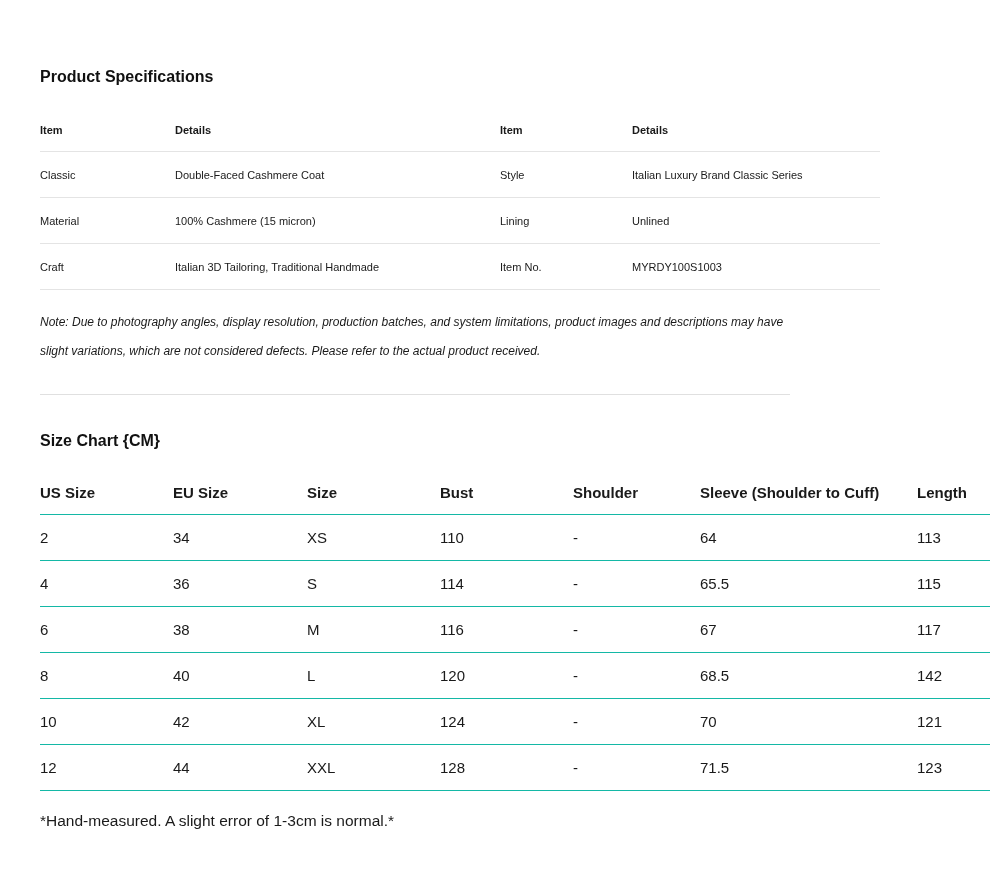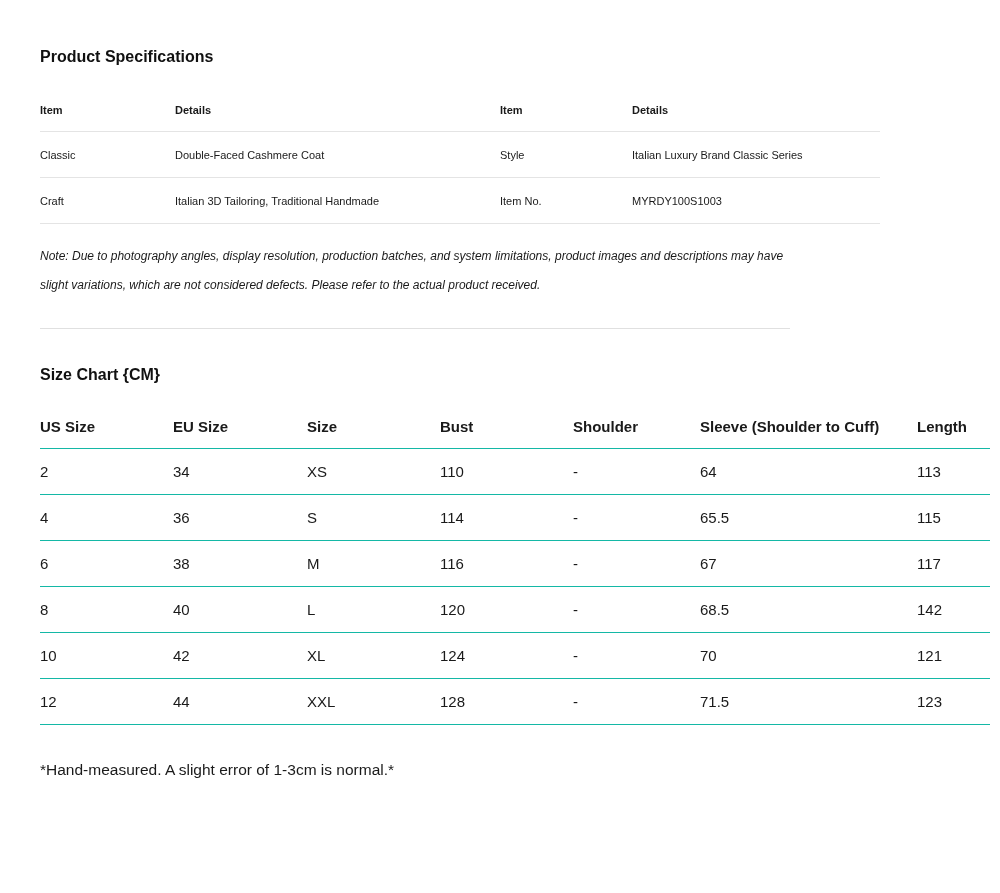--- a/index.html
+++ b/index.html
@@ -14,7 +14,7 @@
   .page {
     width: 1000px;
     height: 893px;
-    padding: 48px 0 0 40px;
+    padding: 68px 0 0 40px;
     background: #ffffff;
   }
   .section-heading {

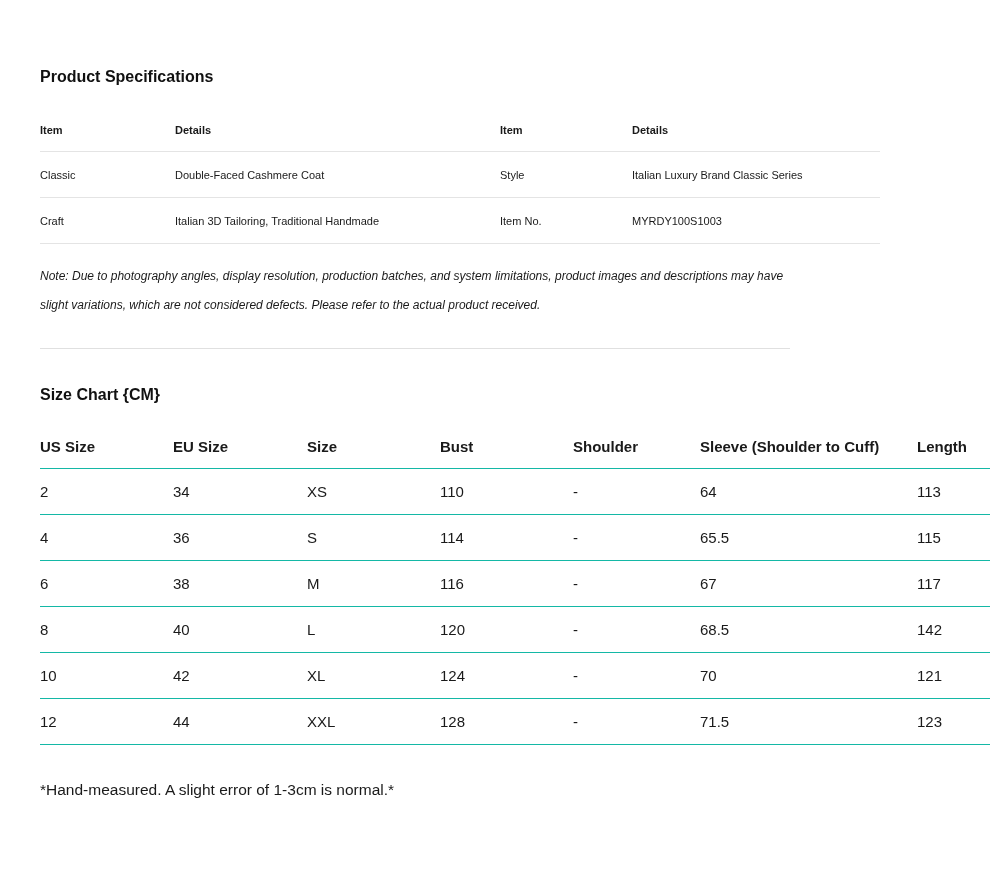--- a/index.html
+++ b/index.html
@@ -108,6 +108,12 @@
       <div class="cell">Italian Luxury Brand Classic Series</div>
     </div>
     <div class="spec-row">
+      <div class="cell">Material</div>
+      <div class="cell">100% Cashmere (15 micron)</div>
+      <div class="cell">Lining</div>
+      <div class="cell">Unlined</div>
+    </div>
+    <div class="spec-row">
       <div class="cell">Craft</div>
       <div class="cell">Italian 3D Tailoring, Traditional Handmade</div>
       <div class="cell">Item No.</div>

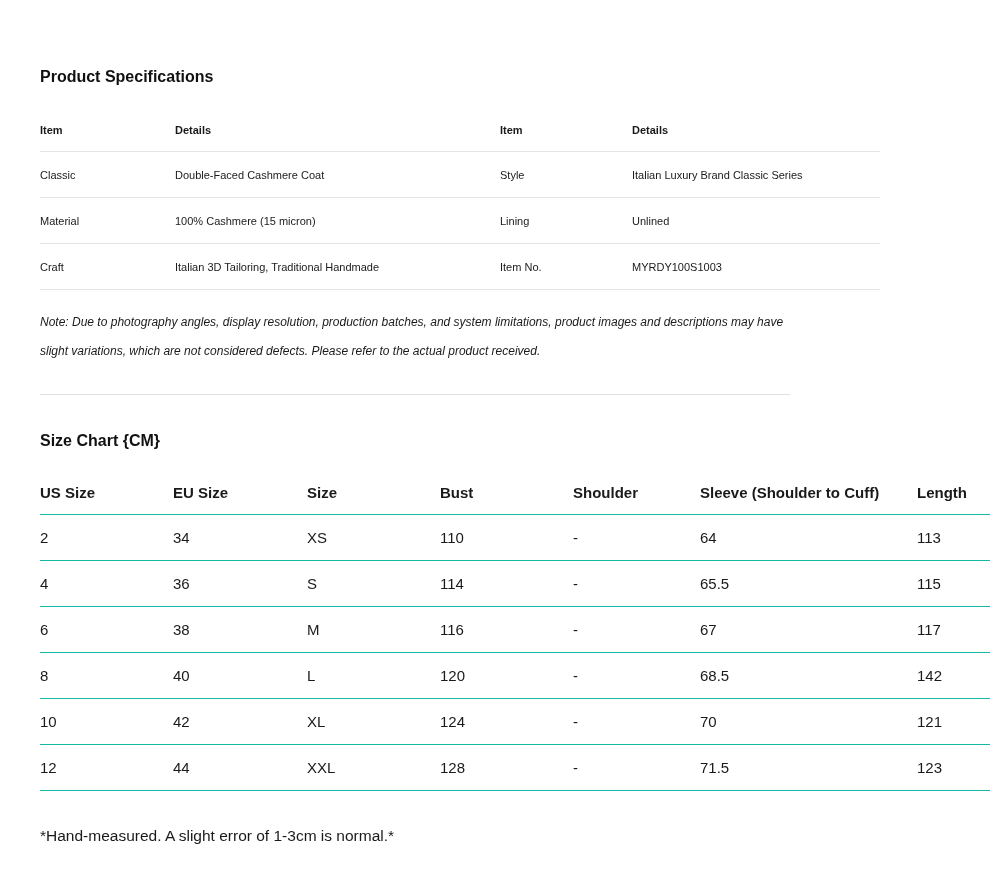--- a/index.html
+++ b/index.html
@@ -82,7 +82,7 @@
 
   
   .footnote {
-    margin-top: 36px;
+    margin-top: 21px;
     font-size: 15.5px;
     color: #1a1a1a;
   }

